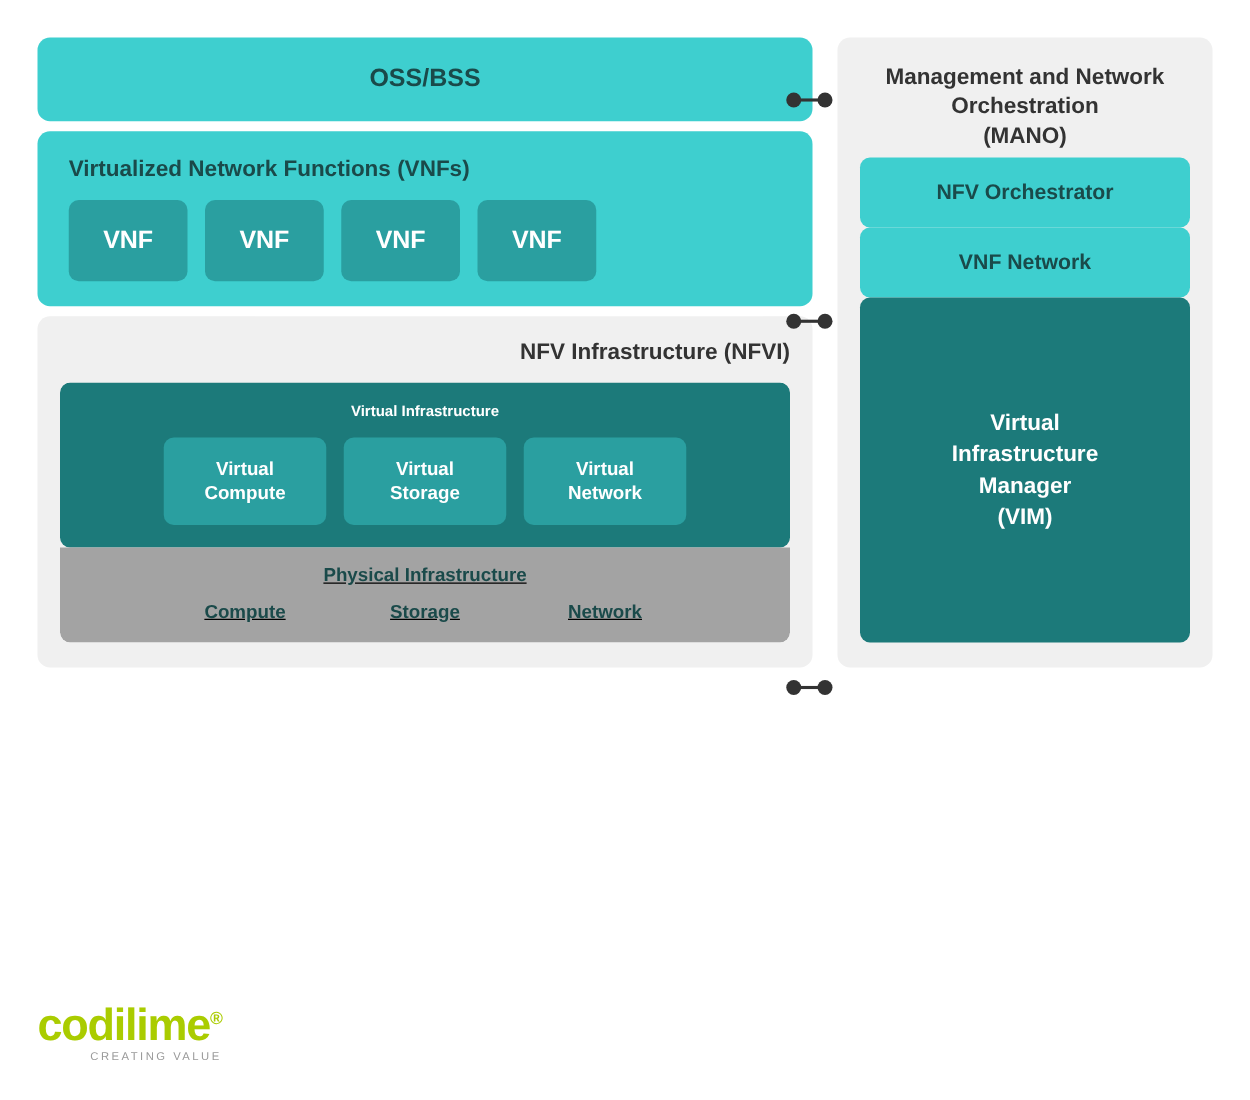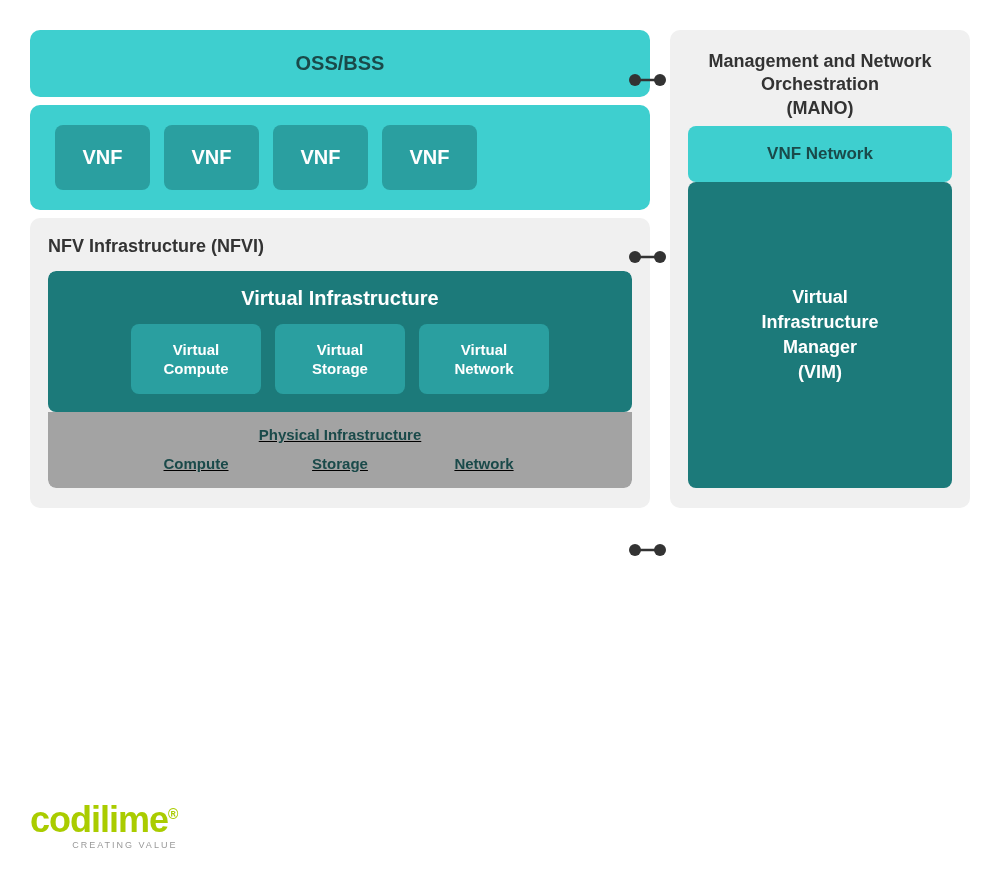--- a/index.html
+++ b/index.html
@@ -256,6 +256,7 @@
     </div>
 
     <div class="vnf-section">
+      <div class="vnf-title">Virtualized Network Functions (VNFs)</div>
       <div class="vnf-boxes">
         <div class="vnf-box">VNF</div>
         <div class="vnf-box">VNF</div>

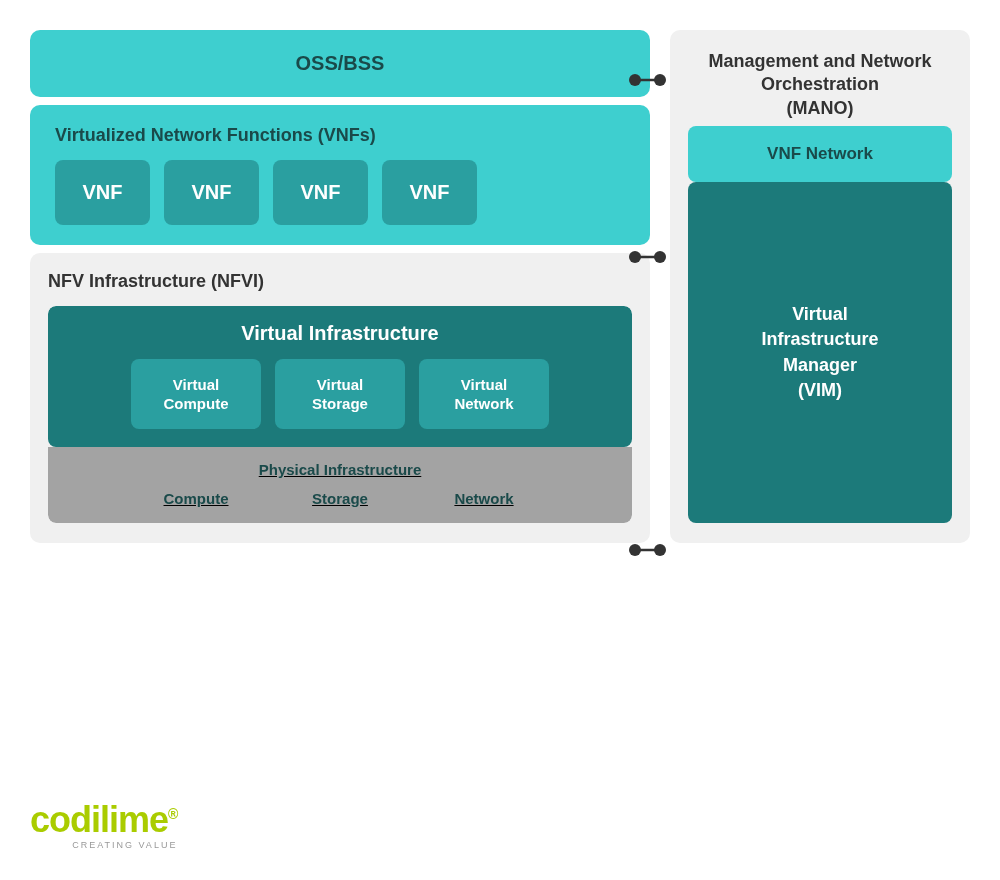--- a/index.html
+++ b/index.html
@@ -294,6 +294,9 @@
     <div class="mano-container">
       <div class="mano-title">Management and Network Orchestration<br>(MANO)</div>
       <div class="mano-box">
+        <span>NFV Orchestrator</span>
+      </div>
+      <div class="mano-box">
         <span>VNF Network</span>
       </div>
       <div class="vim-box">

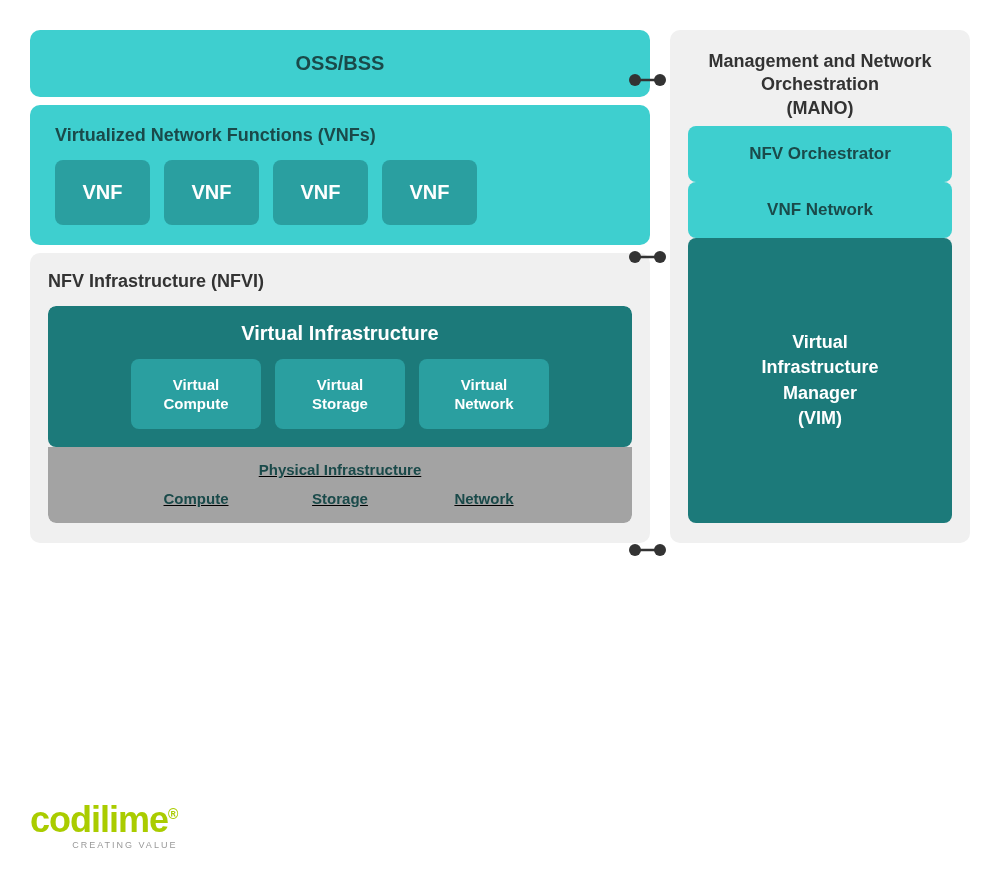--- a/index.html
+++ b/index.html
@@ -78,7 +78,7 @@
       font-size: 18px;
       font-weight: 600;
       color: #333;
-      text-align: left;
+      text-align: right;
       margin-bottom: 14px;
     }
 

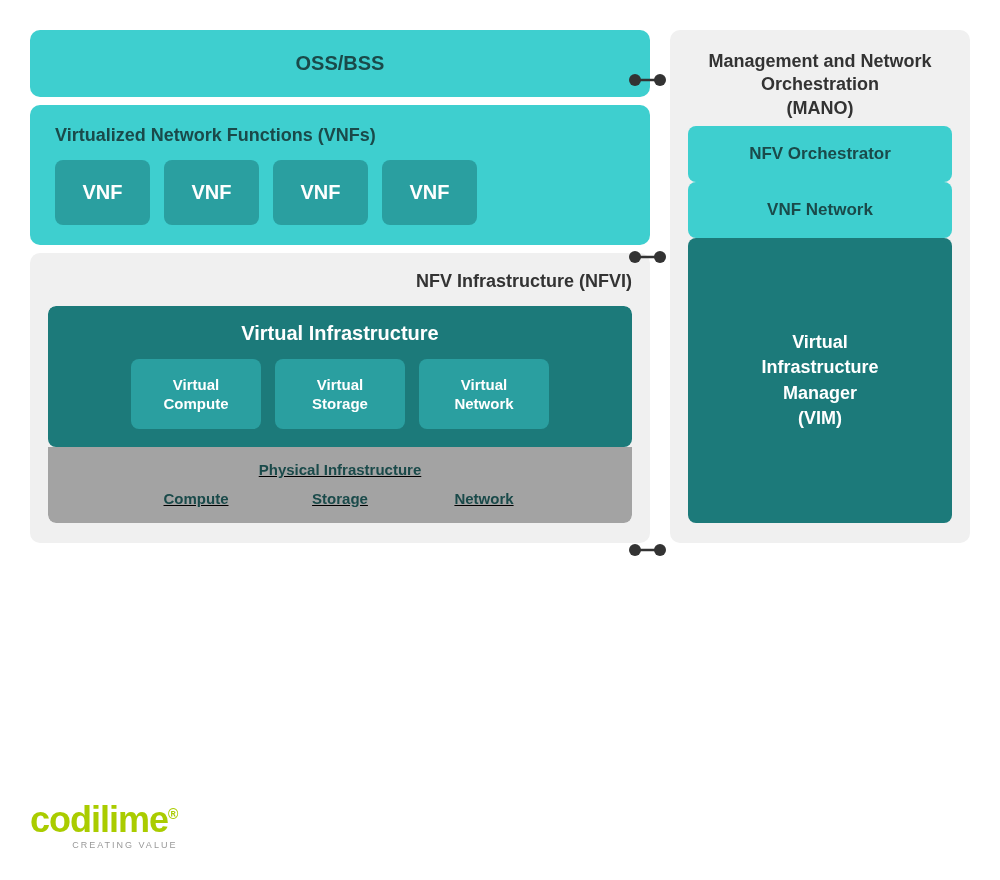--- a/index.html
+++ b/index.html
@@ -90,7 +90,7 @@
       margin-bottom: 0;
     }
     .virtual-infra-title {
-      font-size: 20px;
+      font-size: 12px;
       font-weight: 600;
       color: #fff;
       text-align: center;

